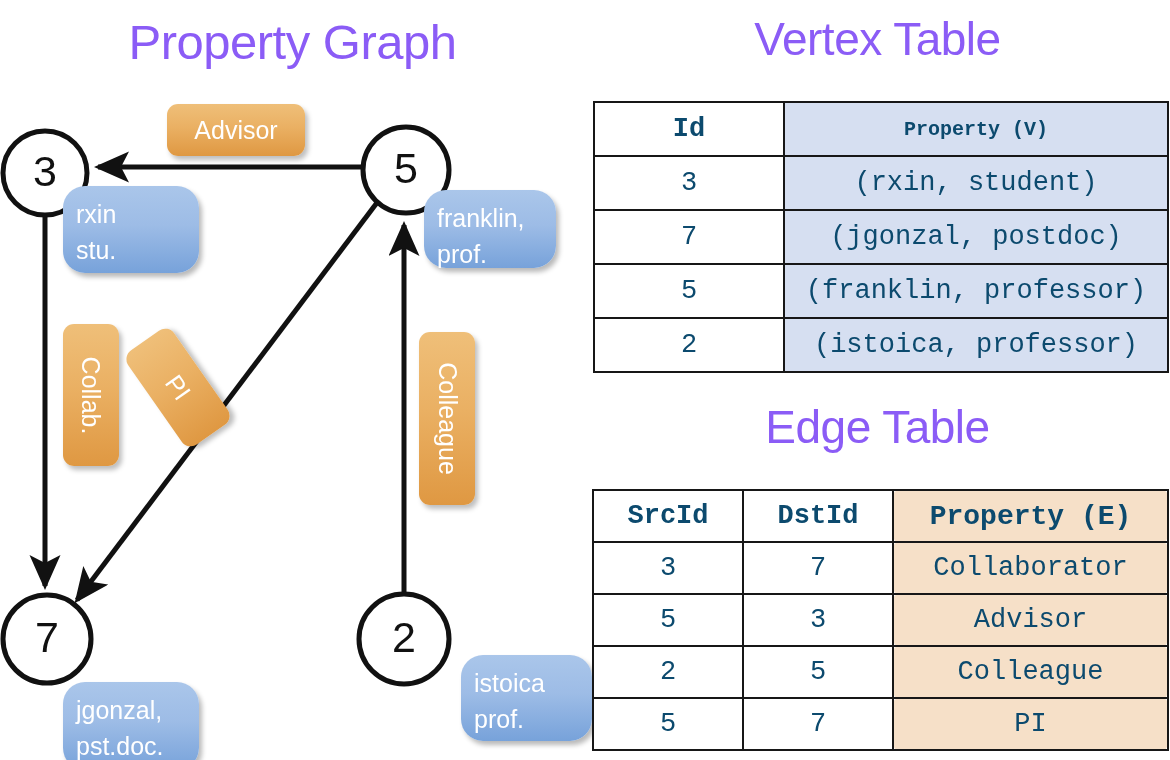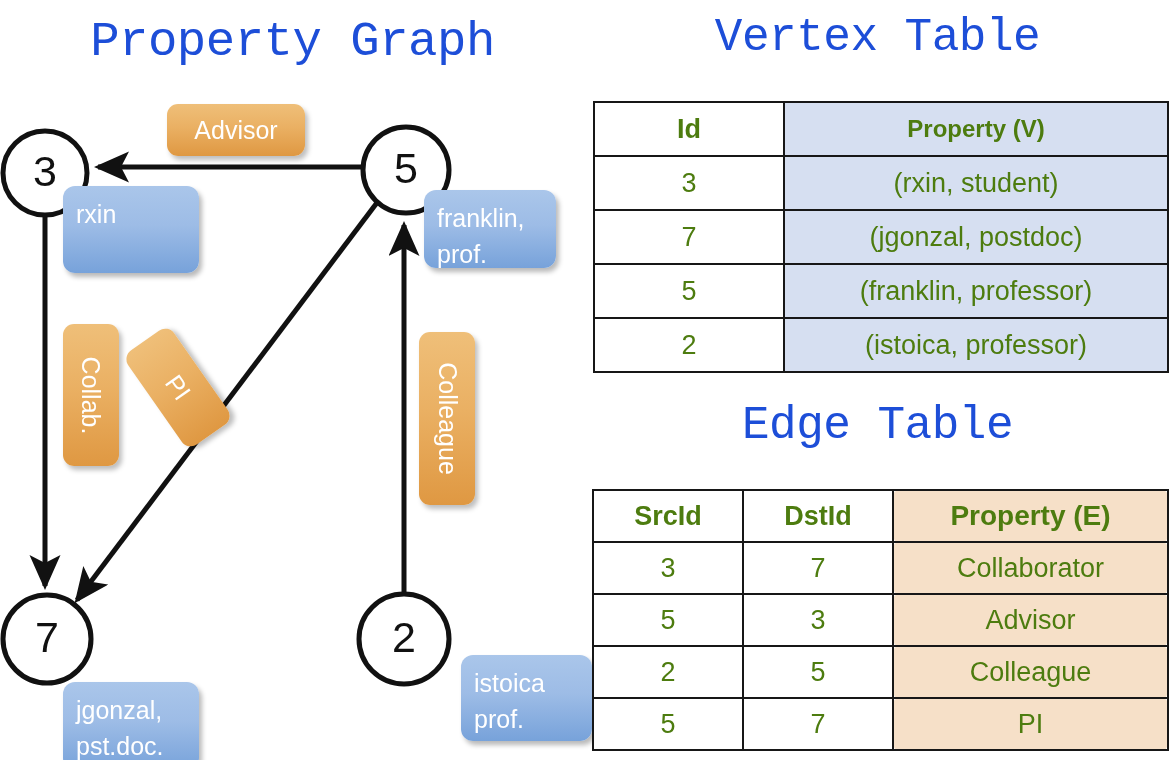--- a/index.html
+++ b/index.html
@@ -14,9 +14,9 @@
   
   .title {
     position: absolute;
-    font-family: Liberation Mono, monospace;
-    font-weight: 300;
-    color: #1d4ed8;
+    font-family: Liberation Sans, sans-serif;
+    font-weight: 300;
+    color: #8b5cf6;
     white-space: nowrap;
     letter-spacing: -0.5px;
   }

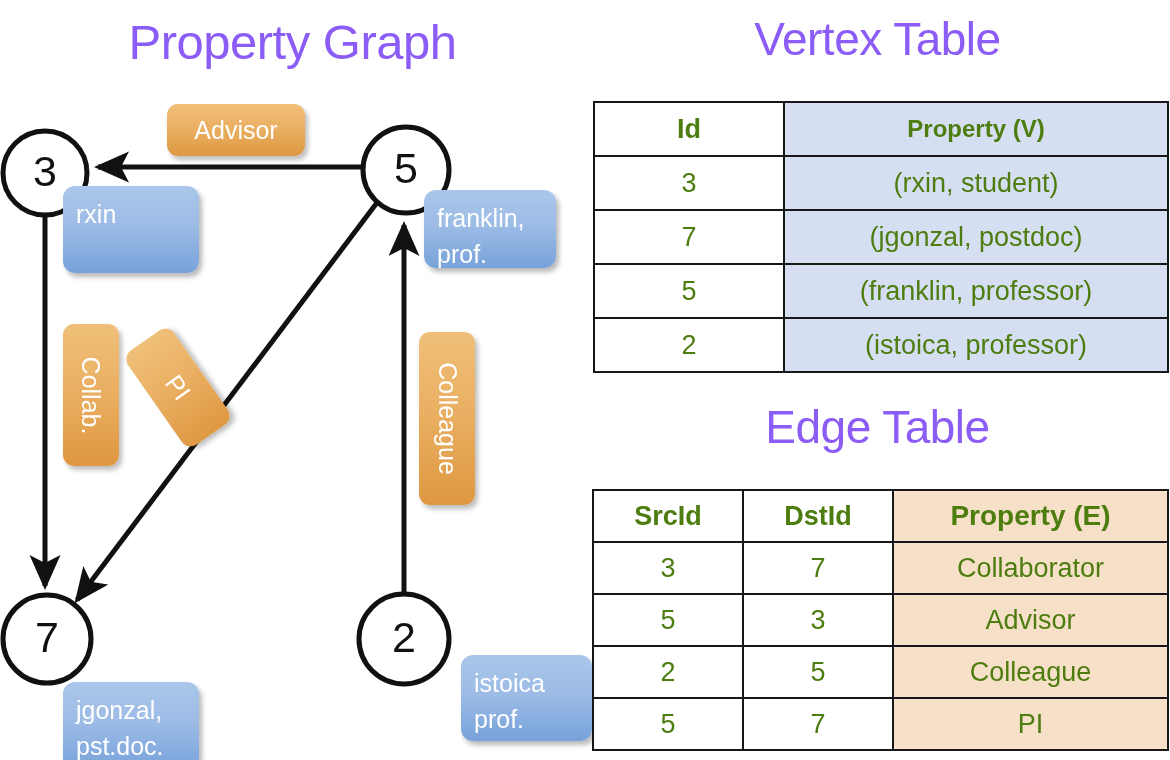--- a/index.html
+++ b/index.html
@@ -79,9 +79,9 @@
   table.grid td, table.grid th {
     border: 2px solid #171717;
     text-align: center;
-    color: #4d7c0f;
-    font-weight: 300;
-    font-family: Liberation Sans, sans-serif;
+    color: #0c4a6e;
+    font-weight: 300;
+    font-family: Liberation Mono, monospace;
   }
   table.grid th { font-weight: bold; }
 

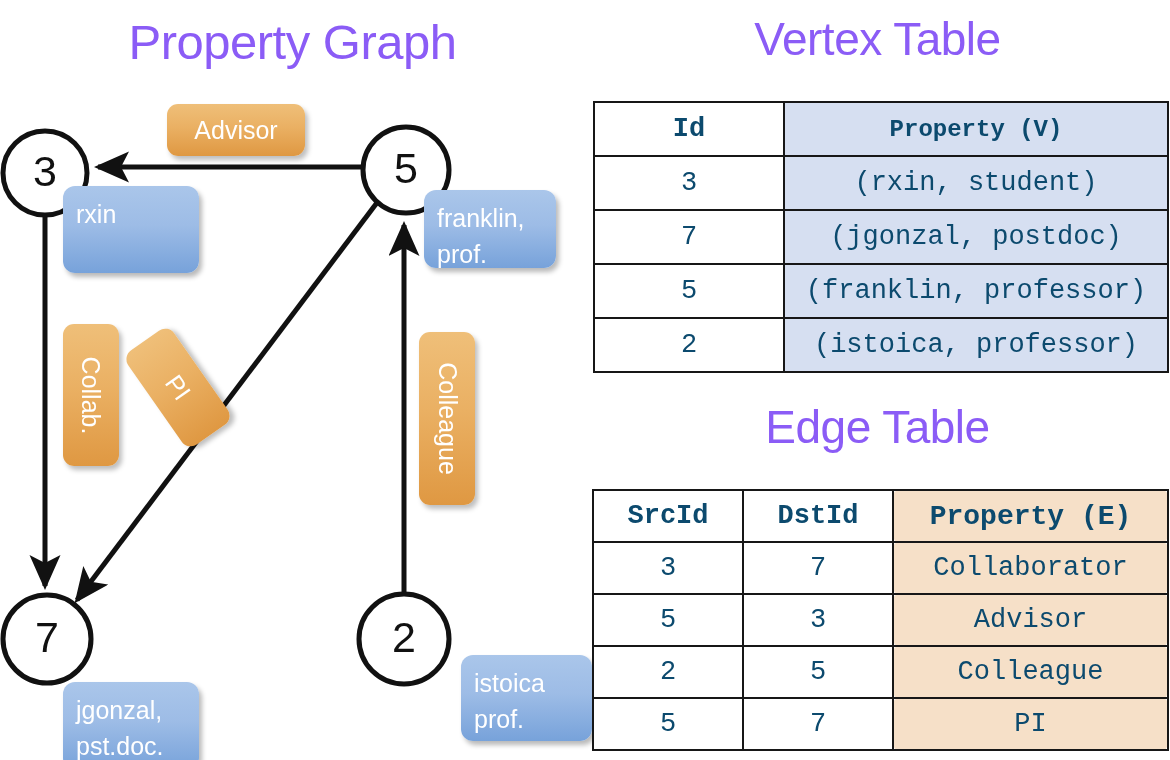--- a/index.html
+++ b/index.html
@@ -89,7 +89,7 @@
   #vertex-table th, #vertex-table td { height: 54px; font-size: 27px; }
   #vertex-table .col-id { width: 190px; background: #ffffff; }
   #vertex-table .col-prop { background: #d6dff1; }
-  #vertex-table th.col-prop { font-size: 24px; }
+  #vertex-table th.col-prop { font-size: 20px; }
 
   #edge-table { left: 592px; top: 489px; width: 577px; }
   #edge-table th, #edge-table td { height: 52px; font-size: 27px; }

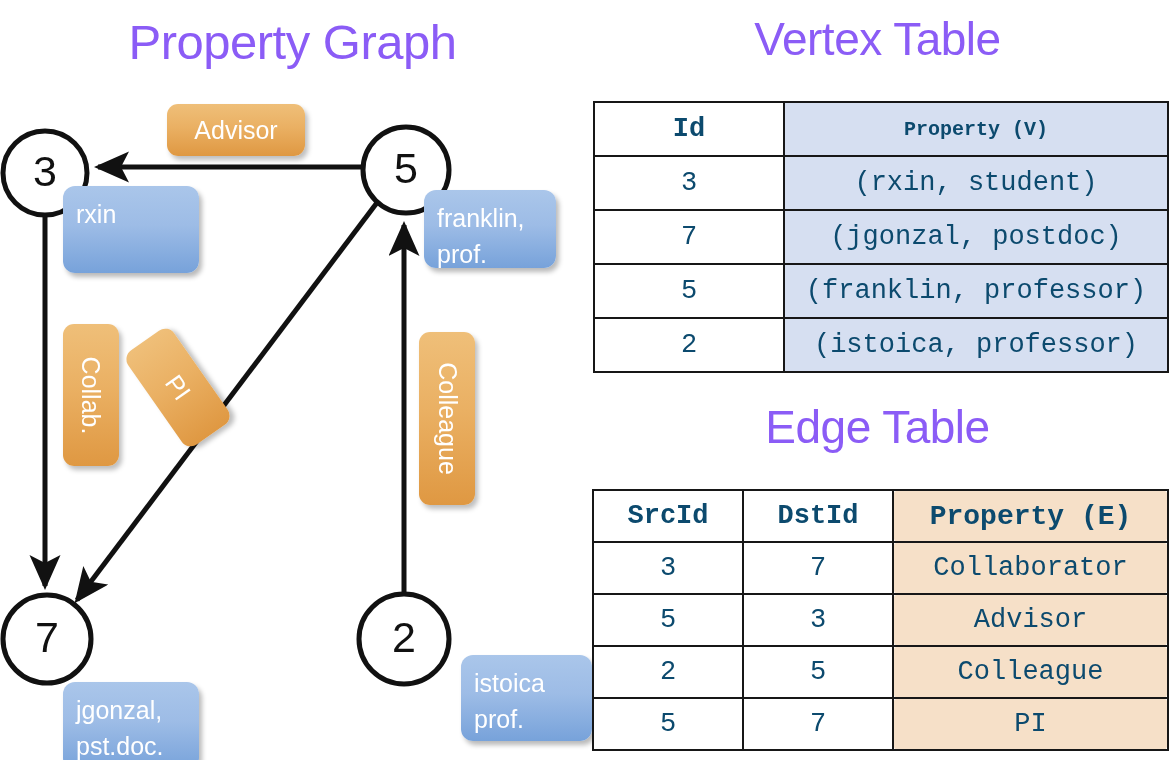--- a/index.html
+++ b/index.html
@@ -41,7 +41,7 @@
   
   .prop-box {
     position: absolute;
-    border-radius: 12px;
+    border-radius: 22px;
     background: linear-gradient(to bottom, #aac6ea 0%, #9dbce6 45%, #77a2da 100%);
     box-shadow: 3px 4px 5px rgba(0,0,0,0.28);
     color: #ffffff;

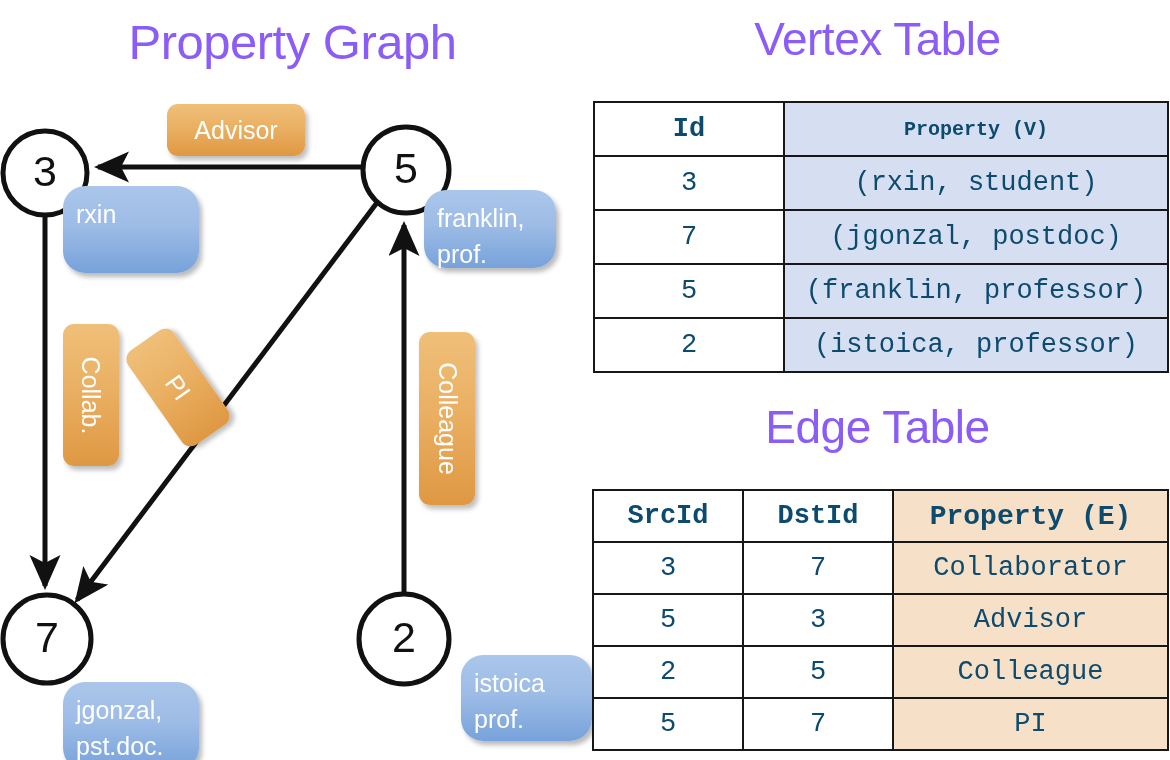--- a/index.html
+++ b/index.html
@@ -150,6 +150,7 @@
 
   <div class="prop-box" style="left:63px; top:186px; width:136px; height:87px;">
     <span>rxin</span>
+    <span>stu.</span>
   </div>
 
   <div class="prop-box" style="left:424px; top:190px; width:132px; height:78px;">

